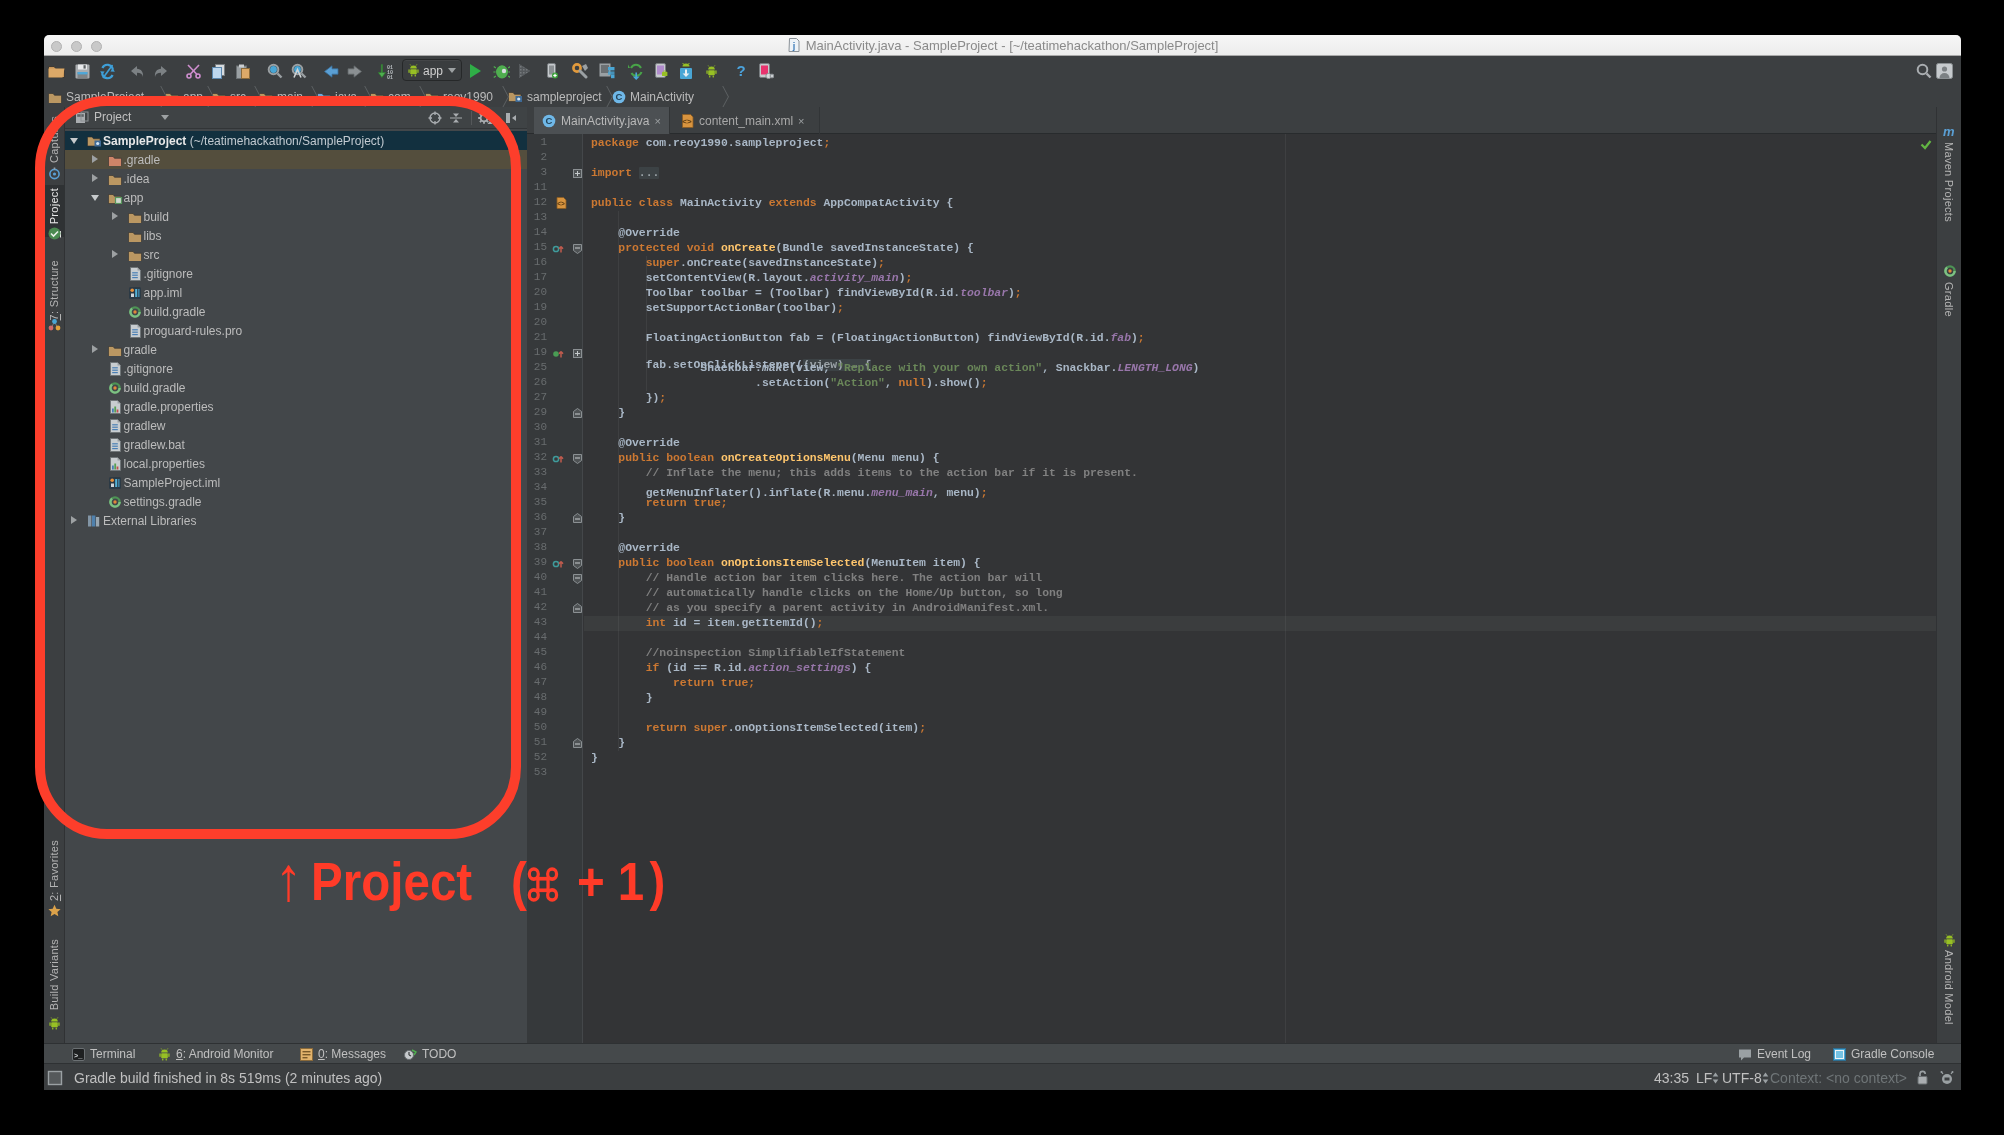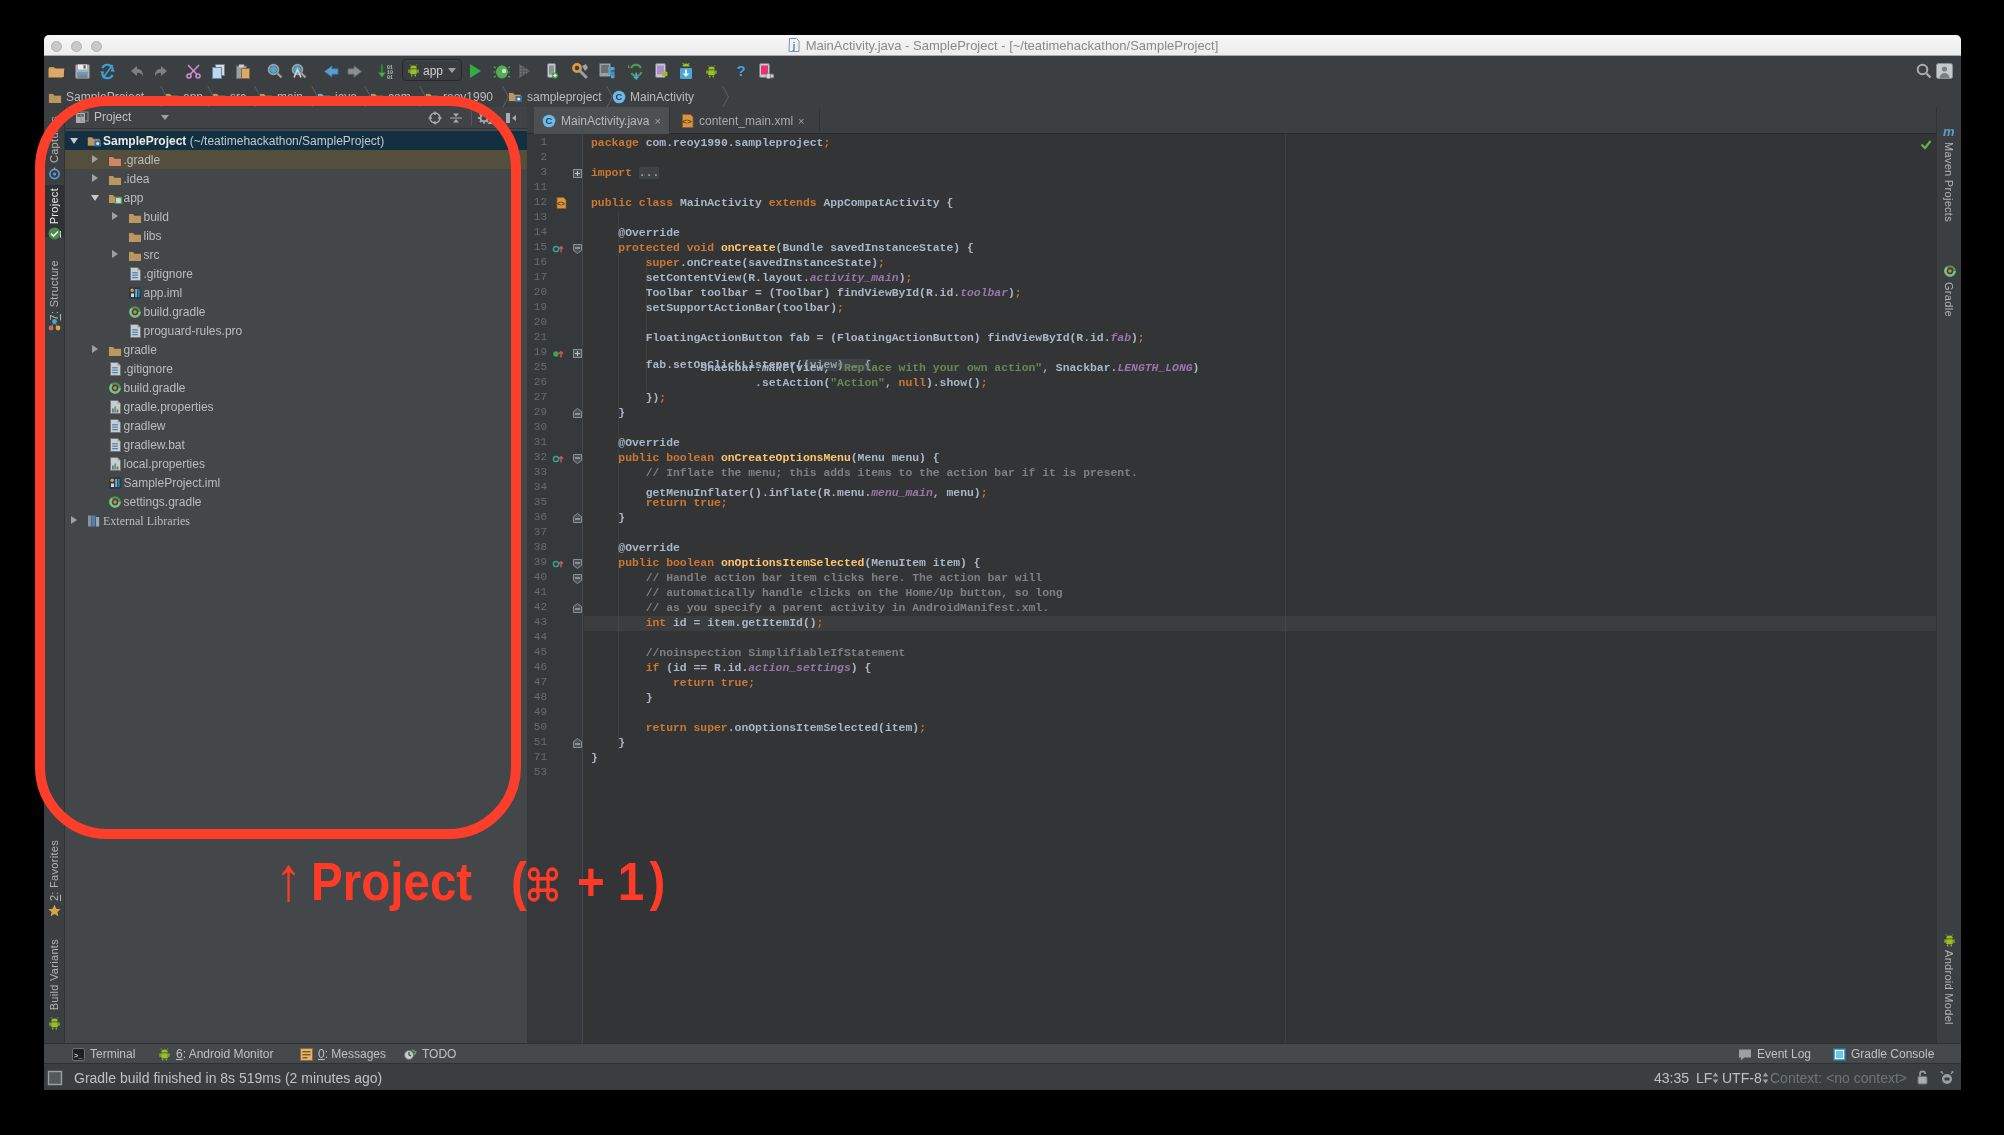--- a/index.html
+++ b/index.html
@@ -646,7 +646,7 @@
             </svg></span>
 <span class="lbl" style="left:58.5px">settings.gradle</span>
 </div>
-<div class="trow" style="top:381px;font-family:Liberation Serif, serif;">
+<div class="trow" style="top:381px;">
 <span class="tri-c" style="left:6px"></span>
 <span class="ticon" style="left:22px"><svg style="" width="14" height="14" viewBox="0 0 14 14">
               <rect x="1" y="1.5" width="3.4" height="11" fill="#8295a5"></rect>

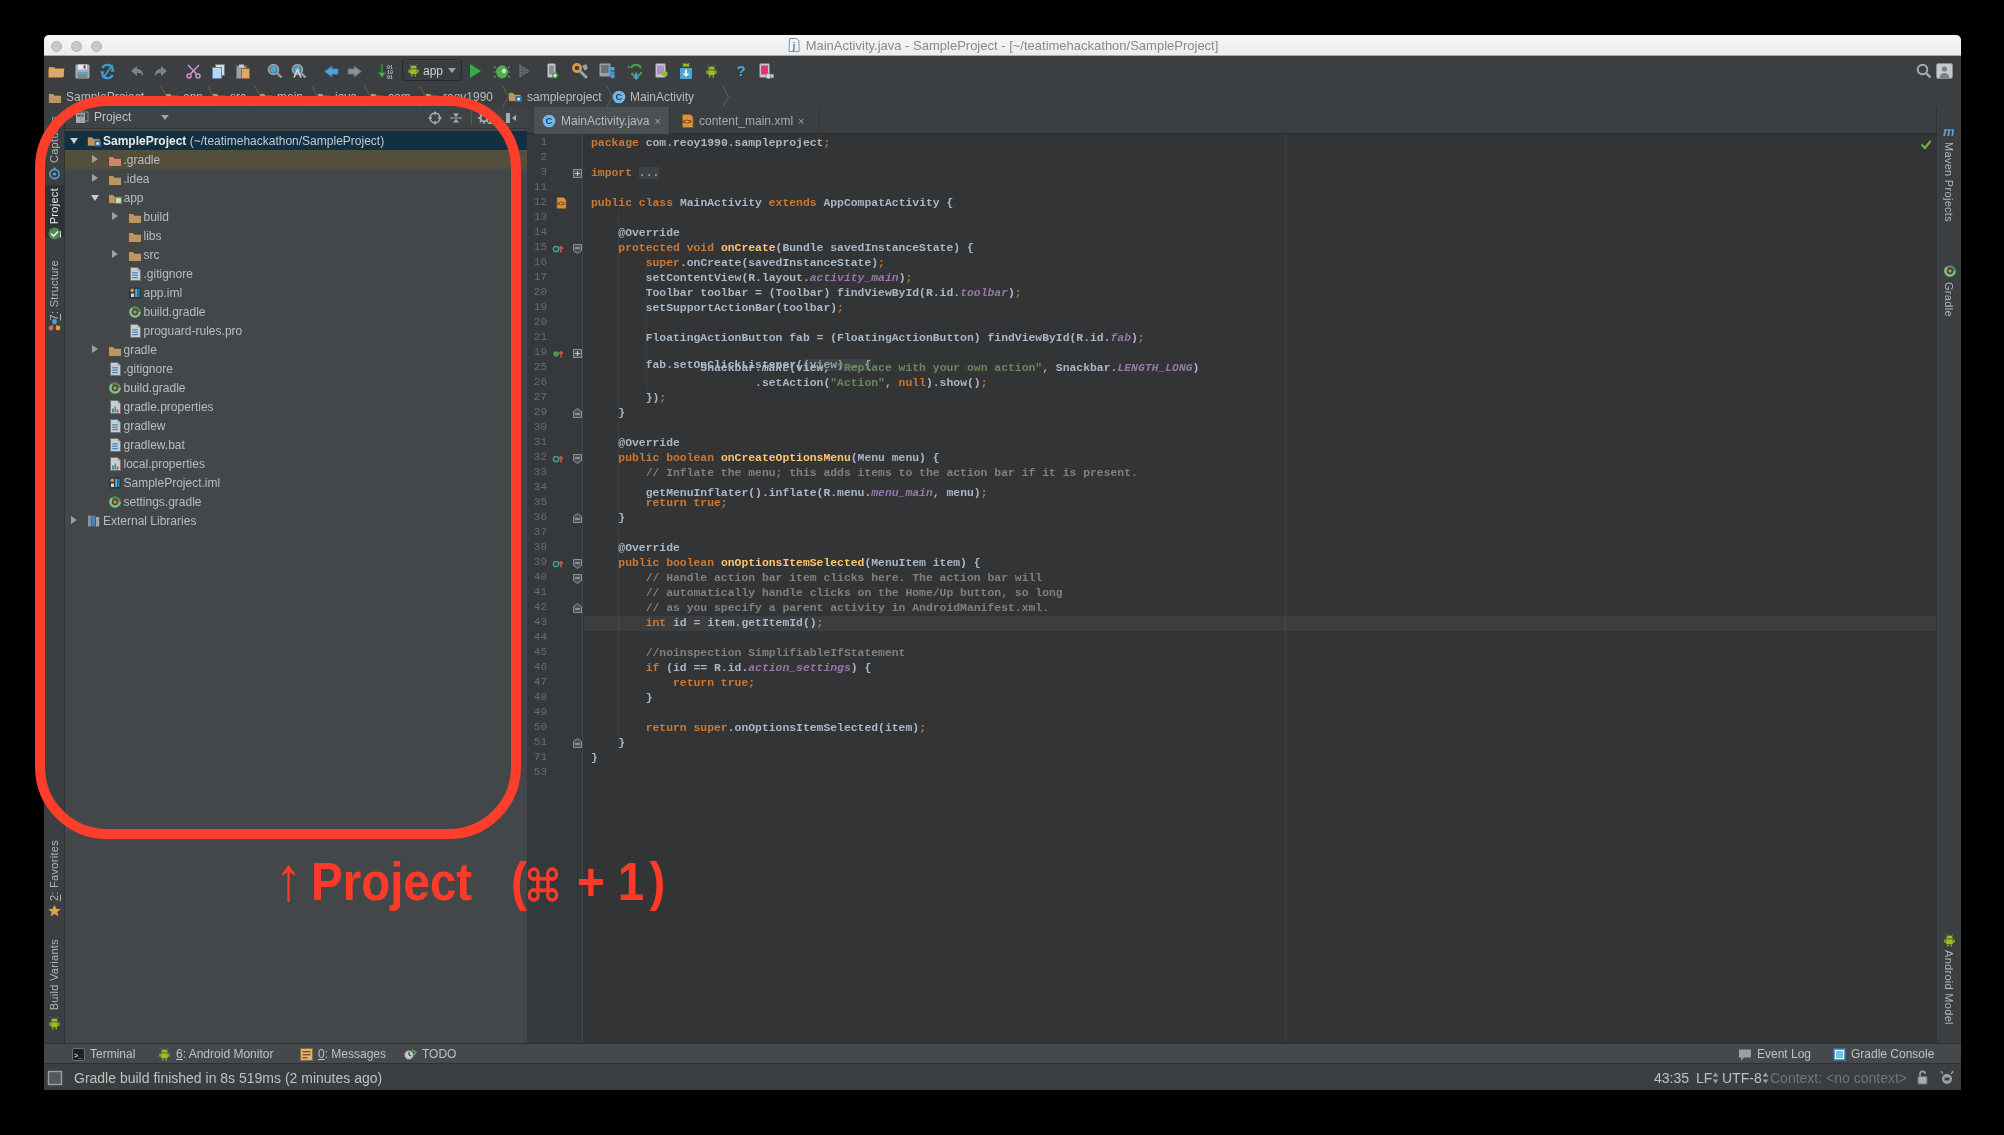--- a/index.html
+++ b/index.html
@@ -780,7 +780,7 @@
             <path d="M0.5 9.5 h8 v-6 l-4 -3 l-4 3 z" fill="#4e5254" stroke="#8b9093"></path>
             <line x1="2" y1="6" x2="7" y2="6" stroke="#c6cacc" stroke-width="1"></line>
           </svg></div>
-<div class="lnum" style="top:617px">71</div>
+<div class="lnum" style="top:617px">52</div>
 <div class="lnum" style="top:632px">53</div>
 </div>
 <div id="code">

